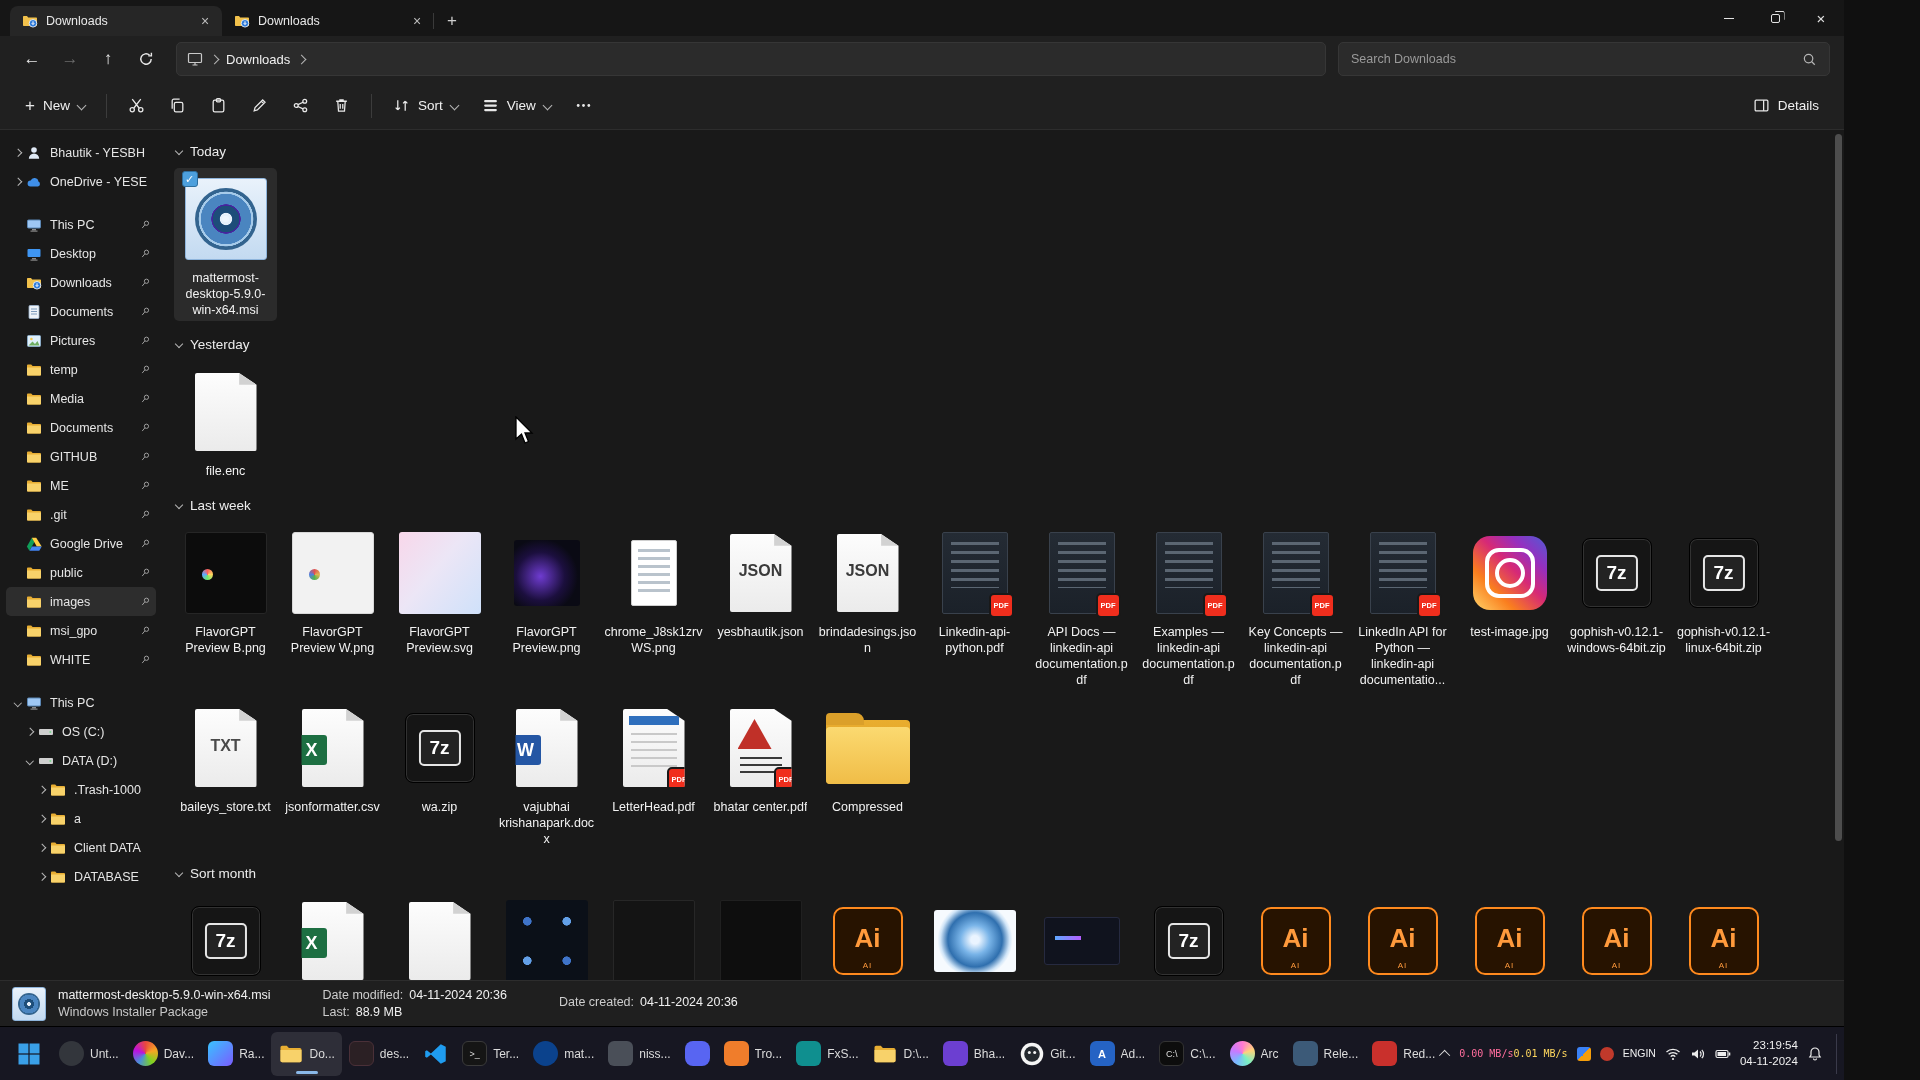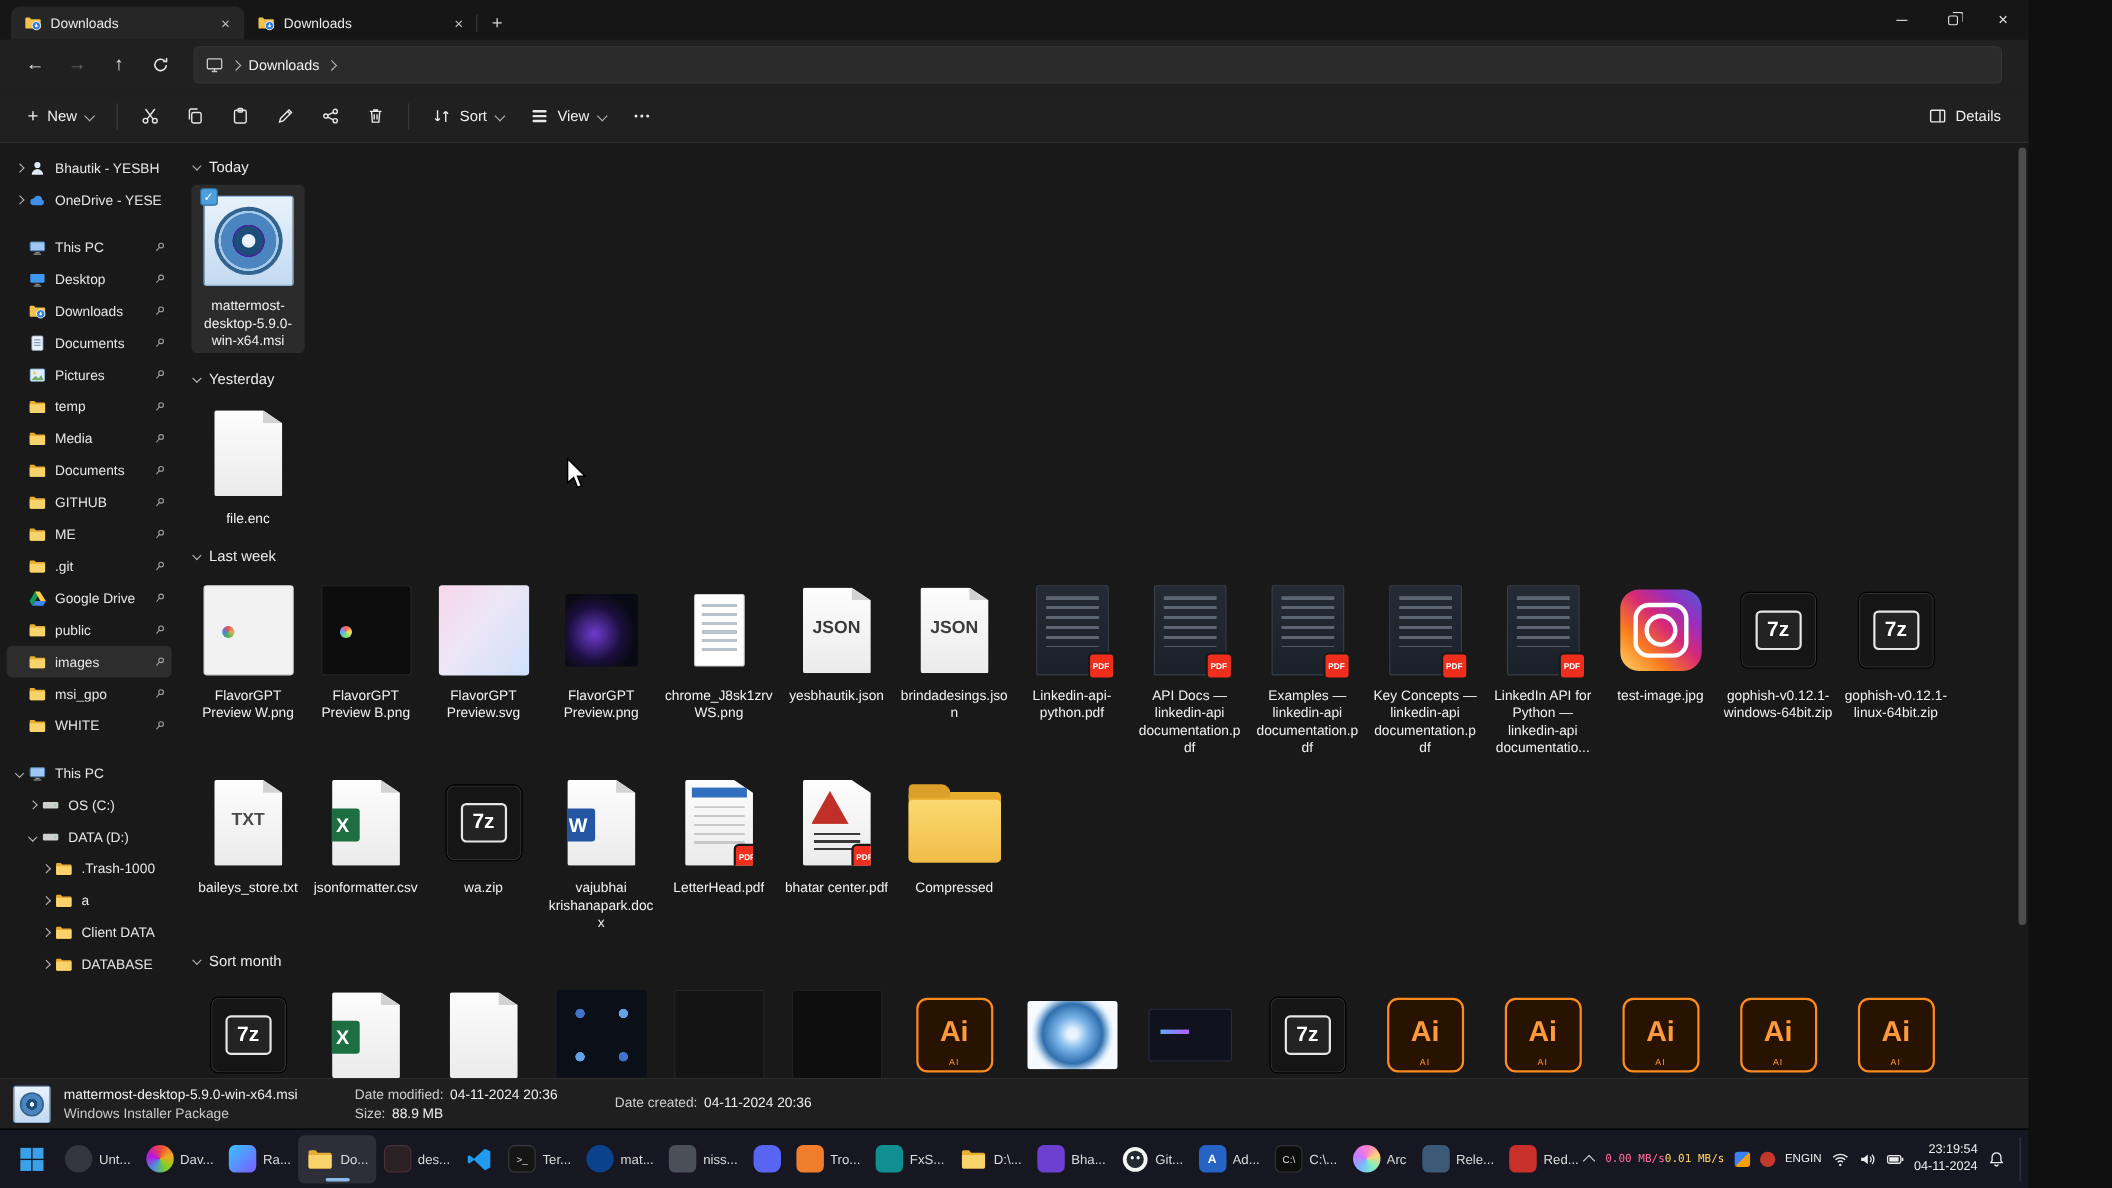--- a/index.html
+++ b/index.html
@@ -245,6 +245,13 @@
         <span class="crumb">Downloads</span>
         <span class="chev r"></span>
       </div>
+      <div class="searchbox">
+        <input class="search-input" type="text" placeholder="Search Downloads" style="">
+        <svg viewBox="0 0 16 16">
+            <circle cx="7" cy="7" r="4.5" fill="none" stroke="#b5b5b5" stroke-width="1.3"></circle>
+            <path d="m10.4 10.4 3.2 3.2" stroke="#b5b5b5" stroke-width="1.3"></path>
+          </svg>
+      </div>
     </div>
 
     <div class="toolbar">

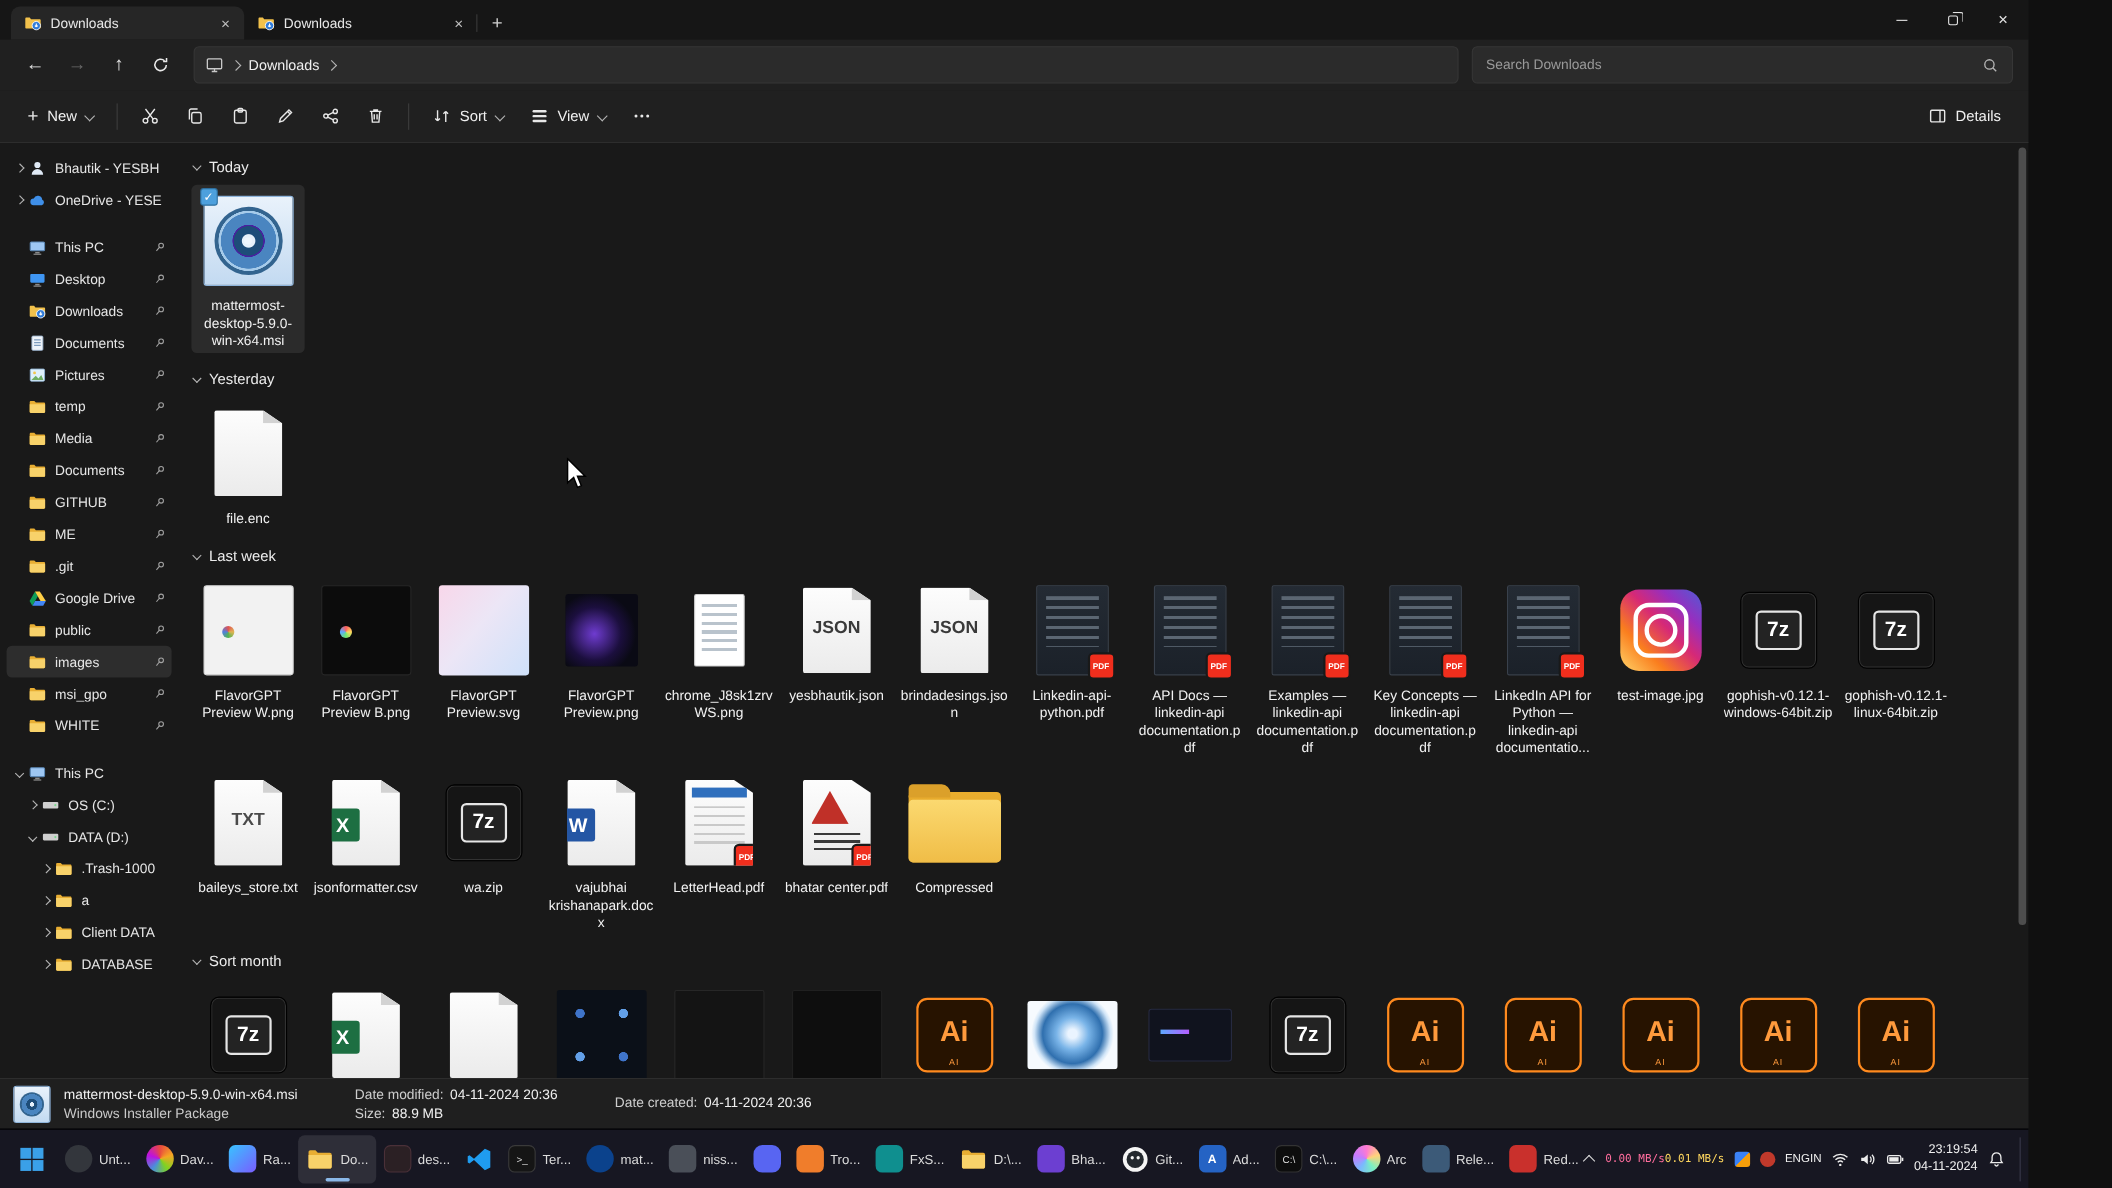--- a/index.html
+++ b/index.html
@@ -738,15 +738,15 @@
           <div class="grid">
             <div class="tile">
               <div class="fi-wrap">
+                <div class="fi fi-tblack"></div>
+              </div>
+              <div class="label">FlavorGPT Preview B.png</div>
+            </div>
+            <div class="tile">
+              <div class="fi-wrap">
                 <div class="fi fi-twhite"></div>
               </div>
               <div class="label">FlavorGPT Preview W.png</div>
-            </div>
-            <div class="tile">
-              <div class="fi-wrap">
-                <div class="fi fi-tblack"></div>
-              </div>
-              <div class="label">FlavorGPT Preview B.png</div>
             </div>
             <div class="tile">
               <div class="fi-wrap">

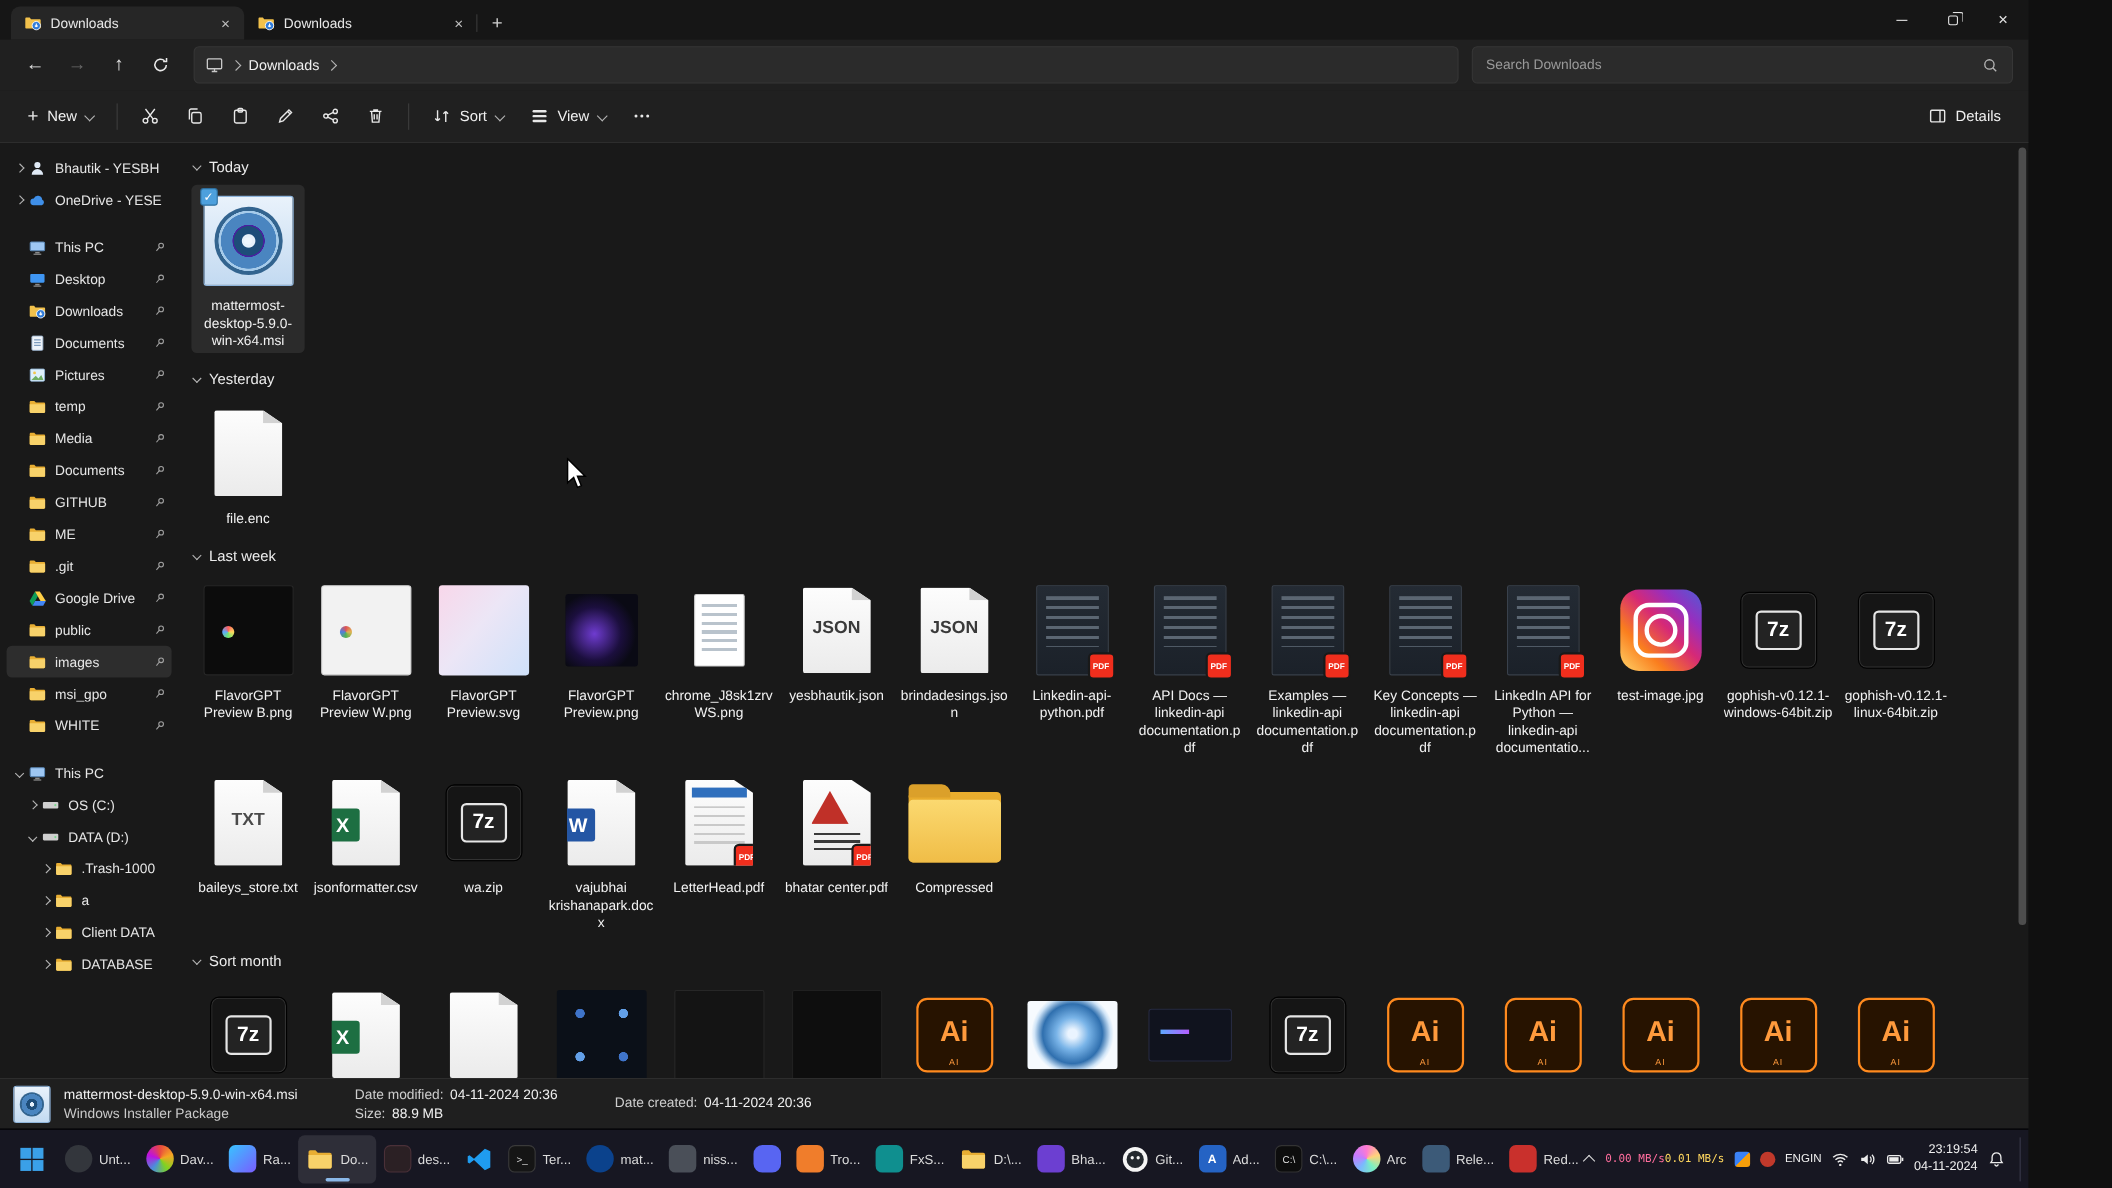--- a/index.html
+++ b/index.html
@@ -992,7 +992,7 @@
             <span class="status-val">04-11-2024 20:36</span>
           </span>
         <span class="row">
-            <span class="status-lbl">Size:</span>
+            <span class="status-lbl">Last:</span>
             <span class="status-val">88.9 MB</span>
           </span>
       </div>

